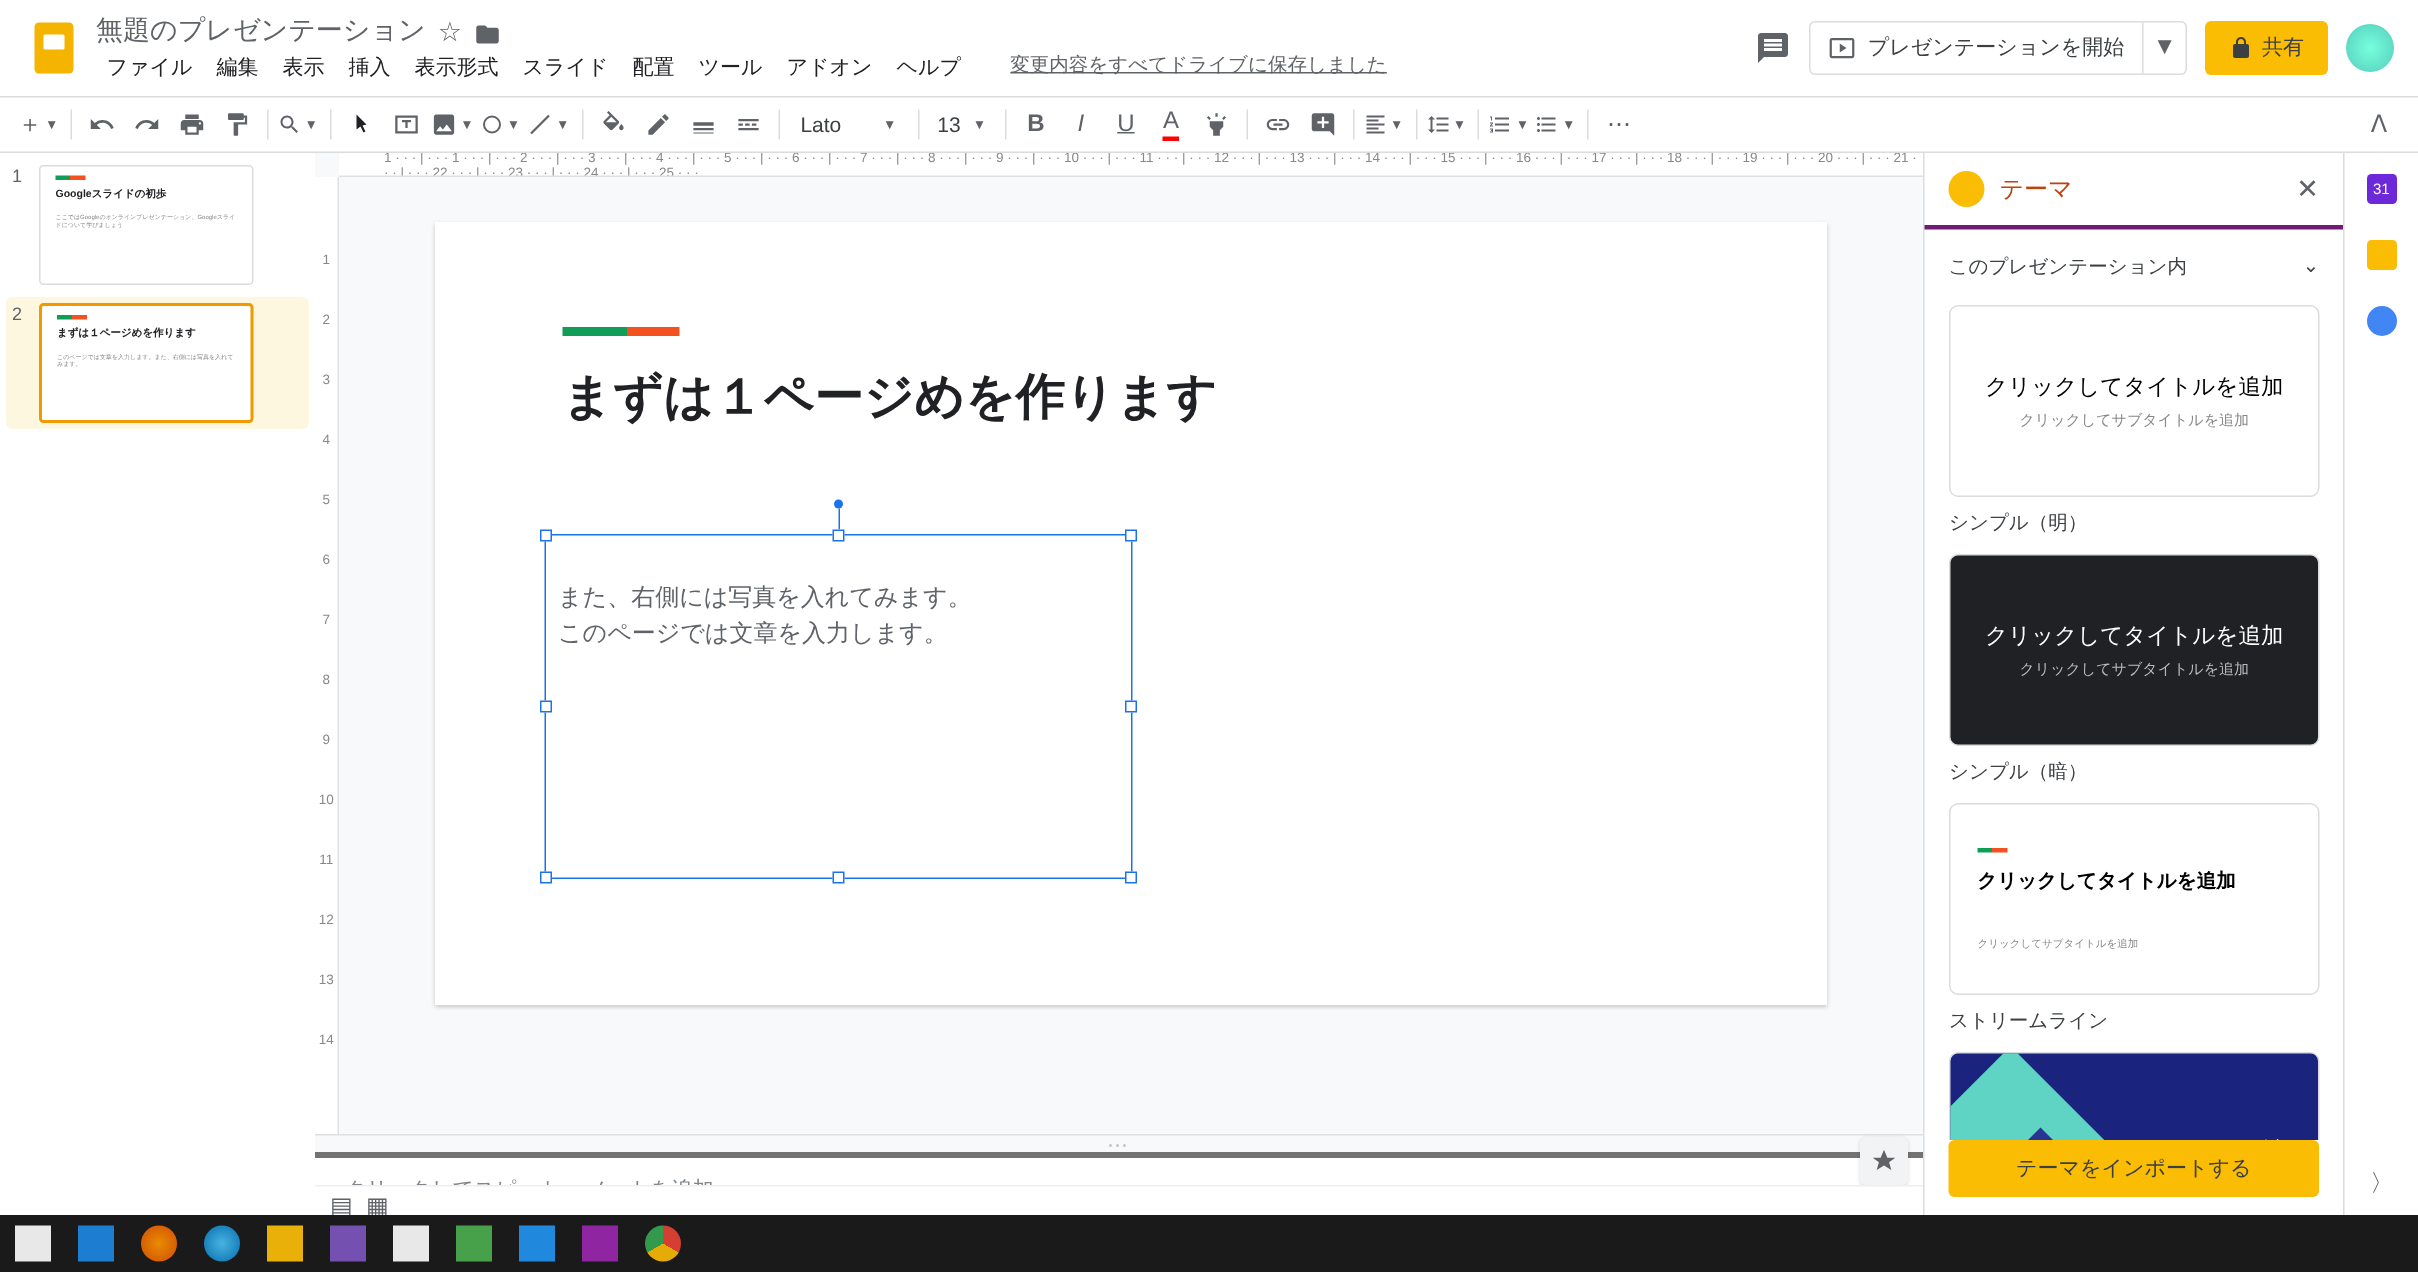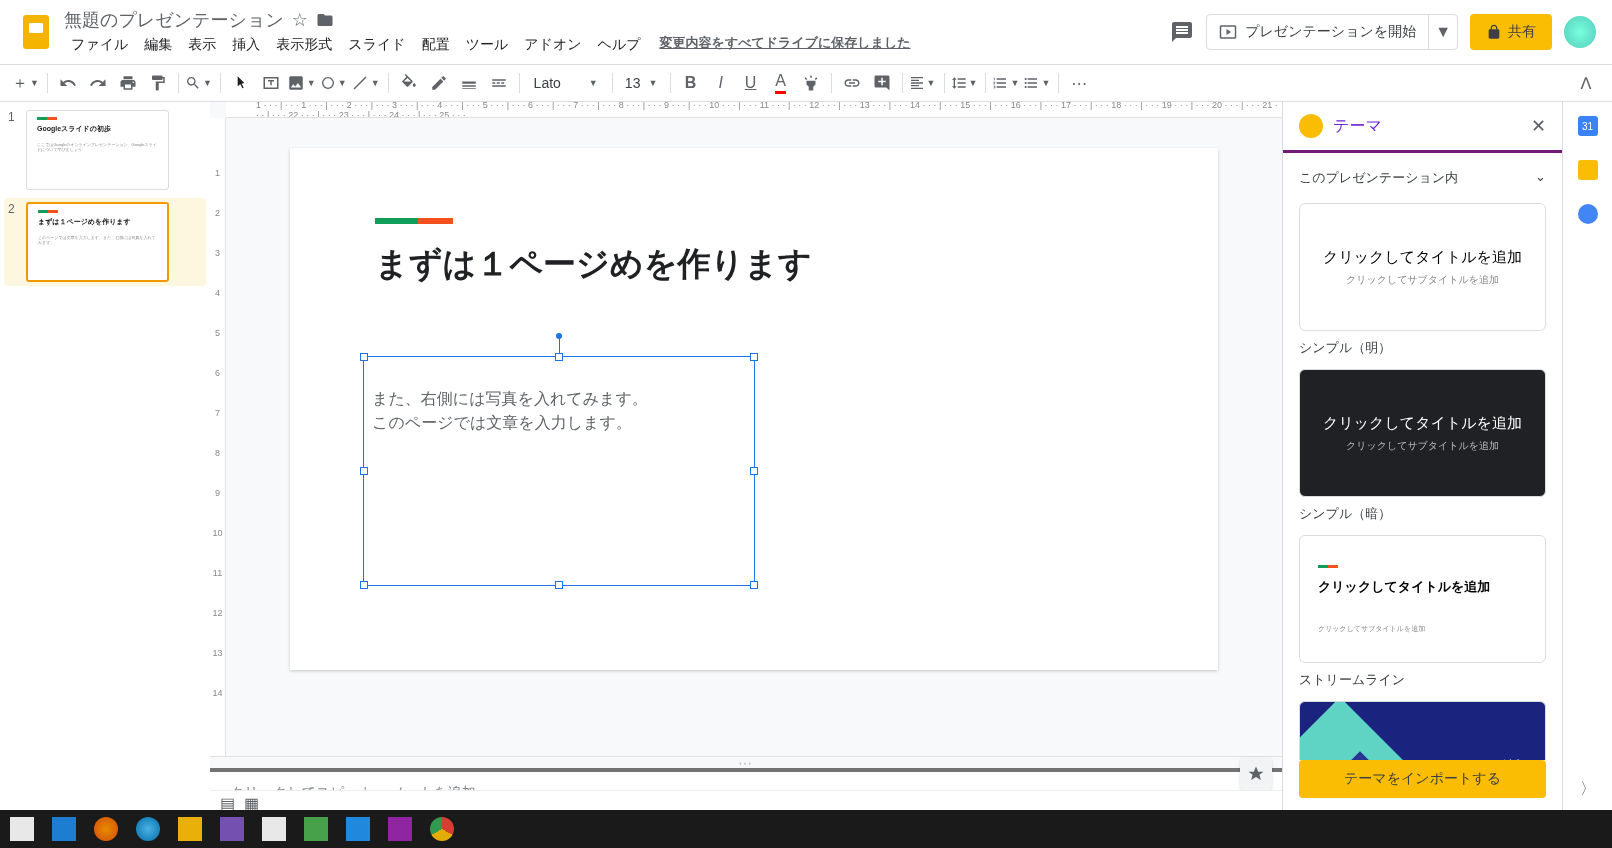--- a/index.html
+++ b/index.html
@@ -9,7 +9,7 @@
 .logo-box { width: 26px; height: 34px; background: #f4b400; border-radius: 3px; position: relative; }
 .logo-box::after { content: ""; position: absolute; top: 8px; left: 6px; width: 14px; height: 10px; background: #fff; border-radius: 1px; }
 .title-area { flex: 1; display: flex; flex-direction: column; }
-.title-row { display: flex; align-items: center; gap: 8px; }
+.title-row { display: flex; align-items: flex-end; gap: 8px; }
 .doc-title { font-size: 18px; color: #5f6368; }
 .star-icon, .folder-icon { color: #5f6368; font-size: 18px; cursor: pointer; }
 .menu-bar { display: flex; gap: 2px; margin-top: 2px; font-size: 14px; color: #202124; }

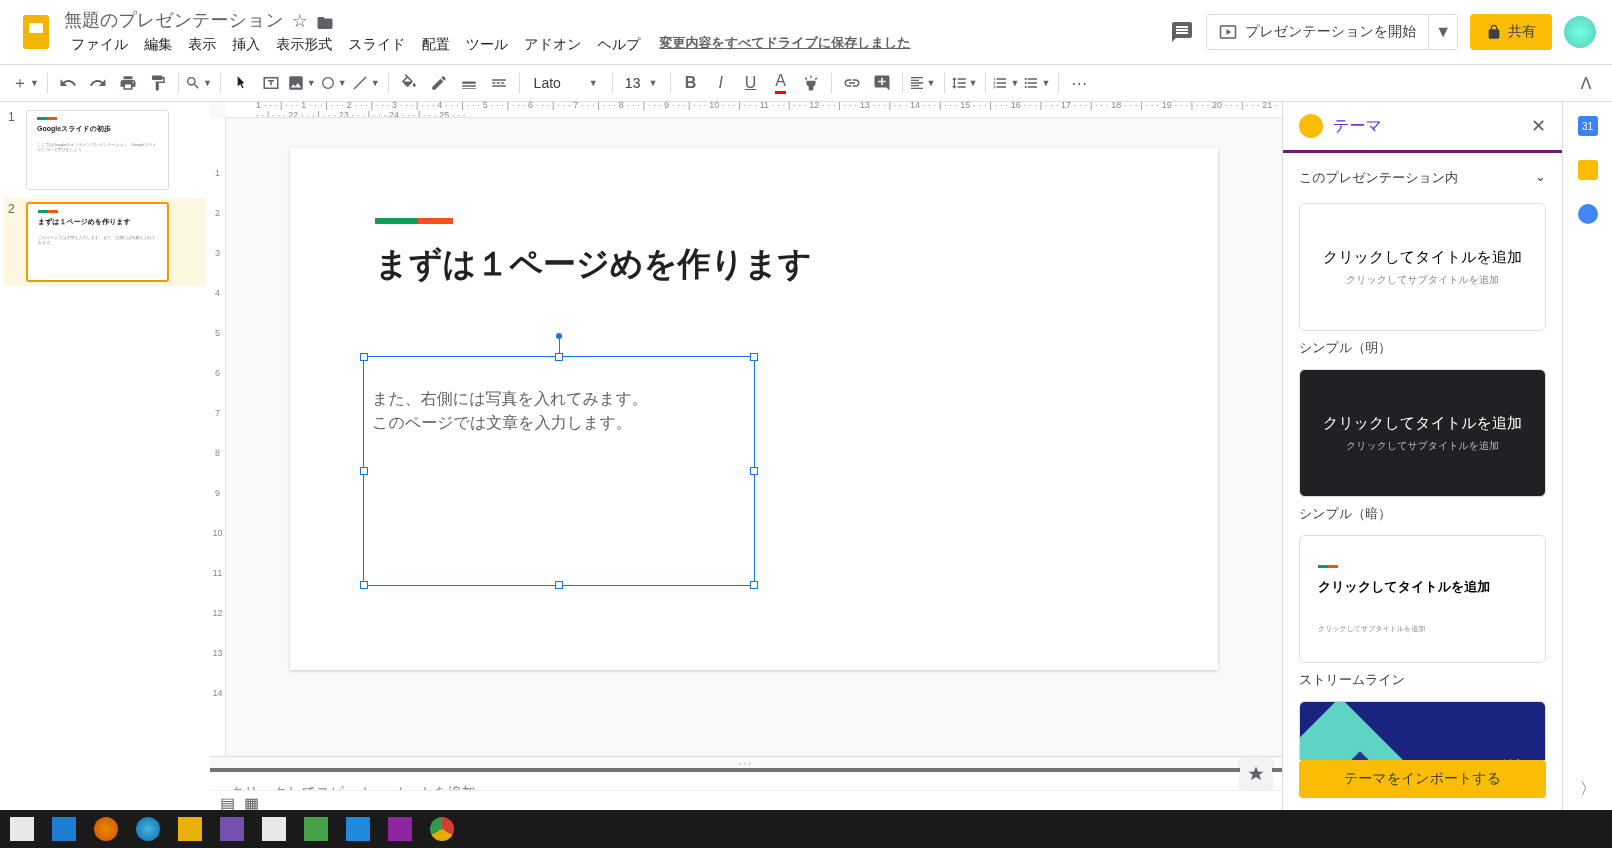--- a/index.html
+++ b/index.html
@@ -14,7 +14,7 @@
 .star-icon, .folder-icon { color: #5f6368; font-size: 18px; cursor: pointer; }
 .menu-bar { display: flex; gap: 2px; margin-top: 2px; font-size: 14px; color: #202124; }
 .menu-item { padding: 2px 7px; cursor: pointer; border-radius: 3px; }
-.save-status { font-size: 13px; color: #5f6368; text-decoration: underline; margin-left: 10px; font-weight: bold; }
+.save-status { font-size: 13px; color: #5f6368; text-decoration: underline; margin-left: 24px; }
 .header-right { display: flex; align-items: center; gap: 12px; }
 .comment-icon { color: #5f6368; font-size: 22px; cursor: pointer; }
 .present-btn { display: flex; align-items: center; border: 1px solid #dadce0; border-radius: 4px; height: 36px; cursor: pointer; }

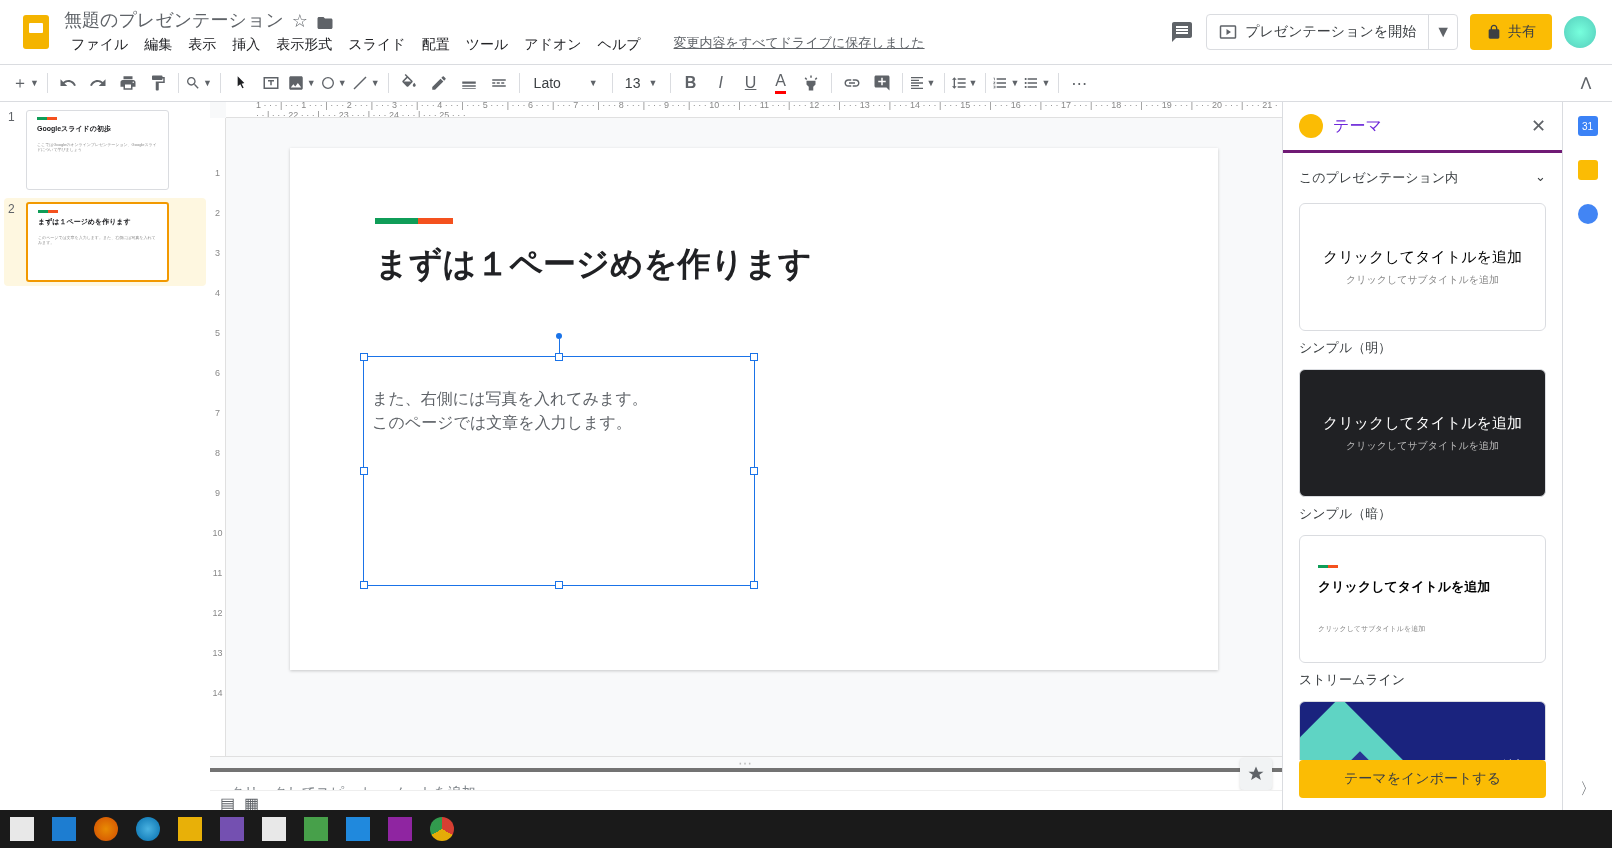--- a/index.html
+++ b/index.html
@@ -67,7 +67,7 @@
 .theme-panel { width: 280px; border-left: 1px solid #dadce0; display: flex; flex-direction: column; background: #fff; }
 .theme-header { display: flex; align-items: center; padding: 12px 16px; gap: 10px; }
 .theme-palette-icon { width: 24px; height: 24px; background: #fbbc04; border-radius: 50%; position: relative; }
-.theme-title { font-size: 16px; color: #6d28d9; flex: 1; }
+.theme-title { font-size: 16px; color: #c2410c; flex: 1; }
 .theme-close { color: #5f6368; font-size: 18px; cursor: pointer; }
 .theme-section { padding: 8px 16px; border-top: 3px solid #701a75; }
 .theme-sec-title { display: flex; justify-content: space-between; font-size: 13px; color: #3c4043; padding: 8px 0; cursor: pointer; }

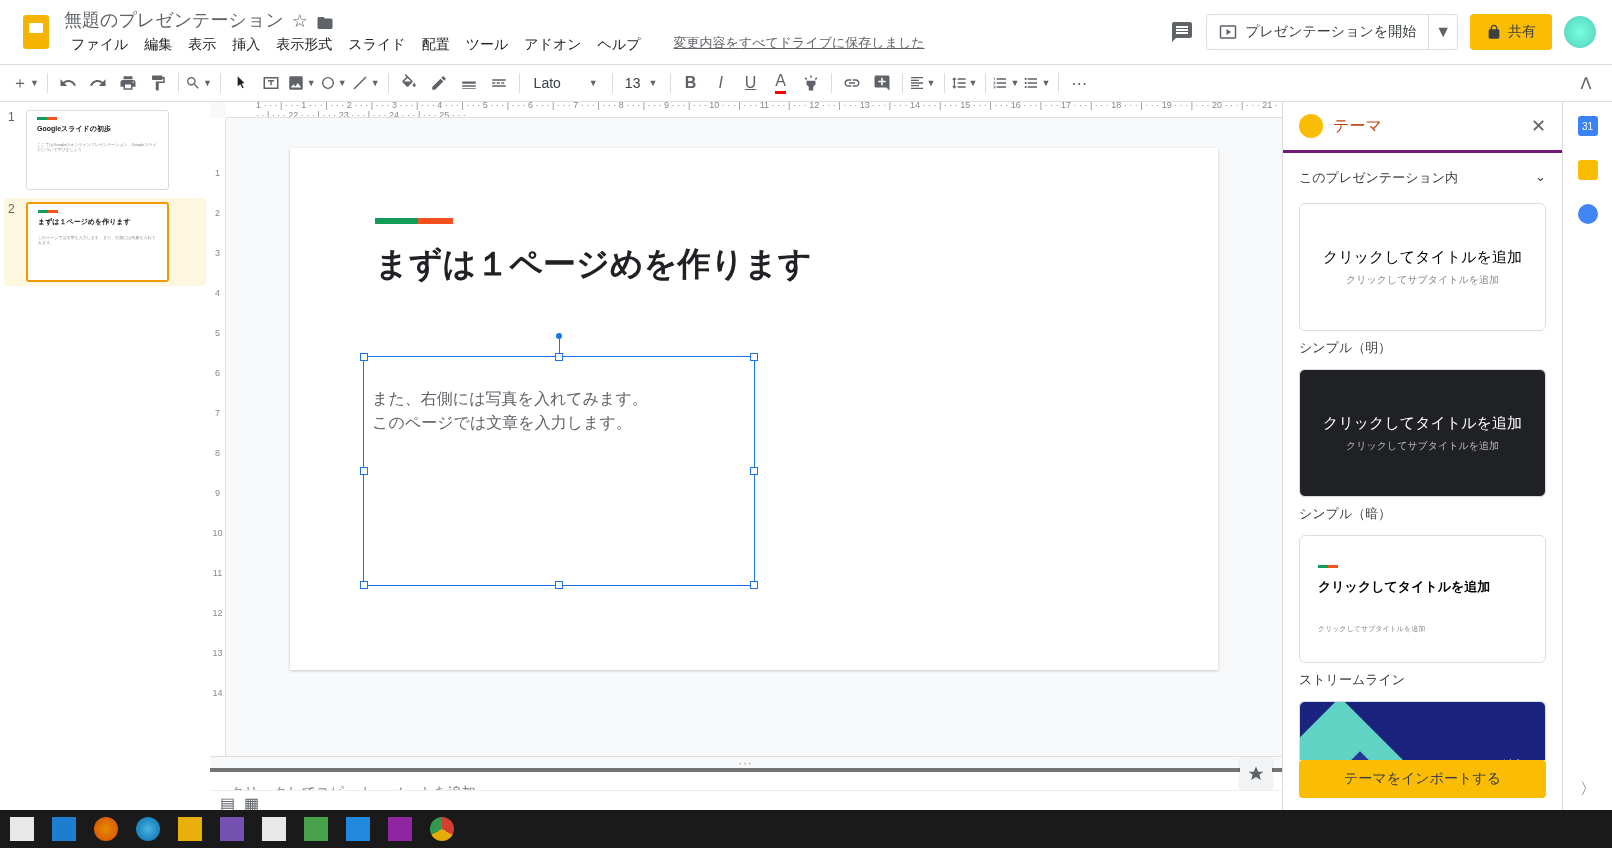--- a/index.html
+++ b/index.html
@@ -89,7 +89,7 @@
 .import-btn { background: #fbbc04; text-align: center; padding: 10px; margin: 0 16px 12px; border-radius: 4px; font-size: 14px; color: #3c4043; cursor: pointer; }
 .right-bar { width: 50px; border-left: 1px solid #dadce0; display: flex; flex-direction: column; align-items: center; gap: 24px; padding-top: 14px; }
 .rb-icon { width: 20px; height: 20px; cursor: pointer; border-radius: 3px; }
-.rb-cal { background: #3b82f6; position: relative; color: #fff; font-size: 10px; display: flex; align-items: center; justify-content: center; }
+.rb-cal { background: #6d28d9; position: relative; color: #fff; font-size: 10px; display: flex; align-items: center; justify-content: center; }
 .rb-keep { background: #fbbc04; }
 .rb-tasks { background: #4285f4; border-radius: 50%; }
 .taskbar { position: absolute; bottom: 0; left: 0; right: 0; height: 38px; background: #1a1a1a; display: flex; align-items: center; padding: 0 10px; gap: 18px; }

